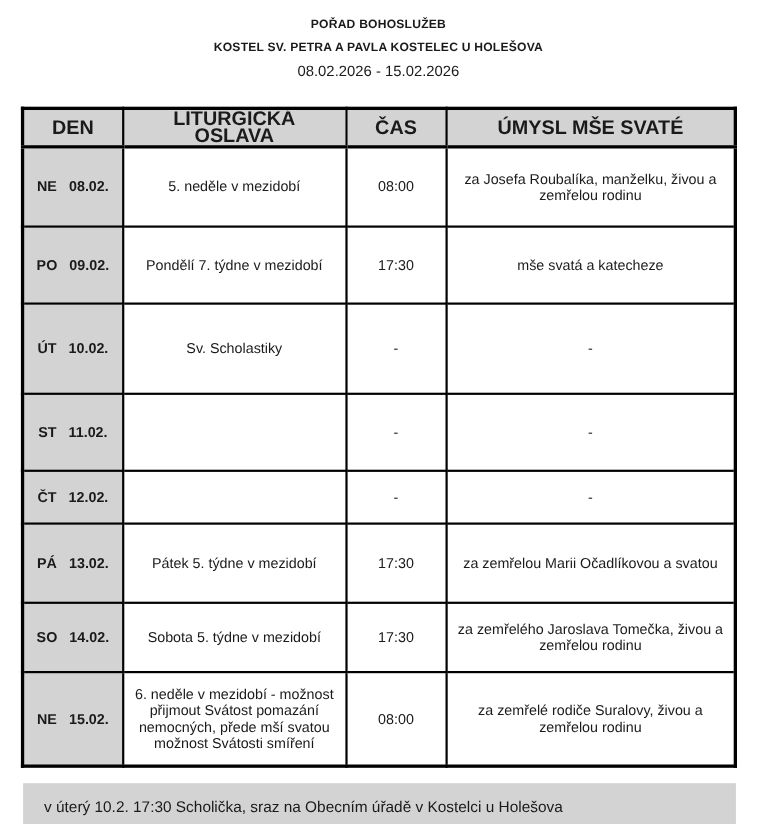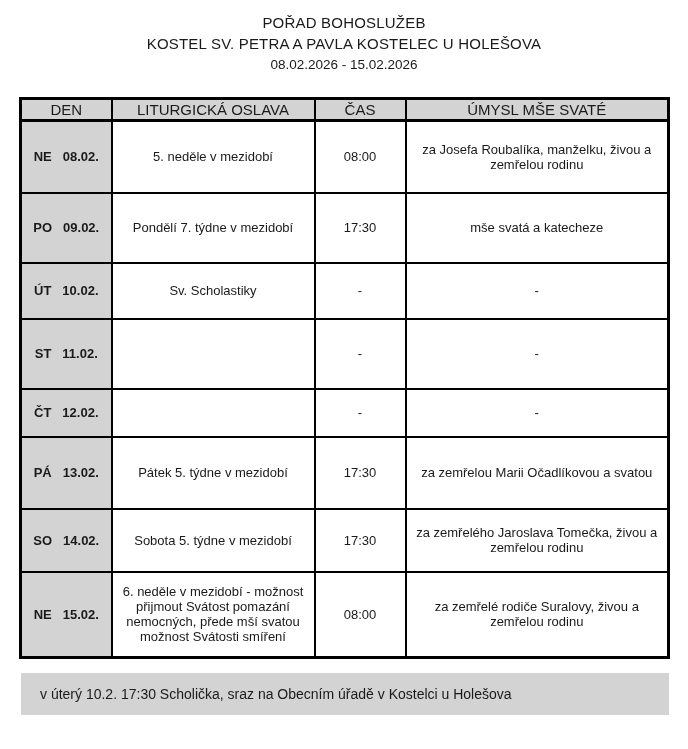--- a/index.html
+++ b/index.html
@@ -21,8 +21,8 @@
     padding-top:12px;
   }
   .doc-title{
-    font-size:15px;
-    font-weight:normal;
+    font-size:11px;
+    font-weight:bold;
     line-height:21px;
     letter-spacing:.2px;
     text-align:center;

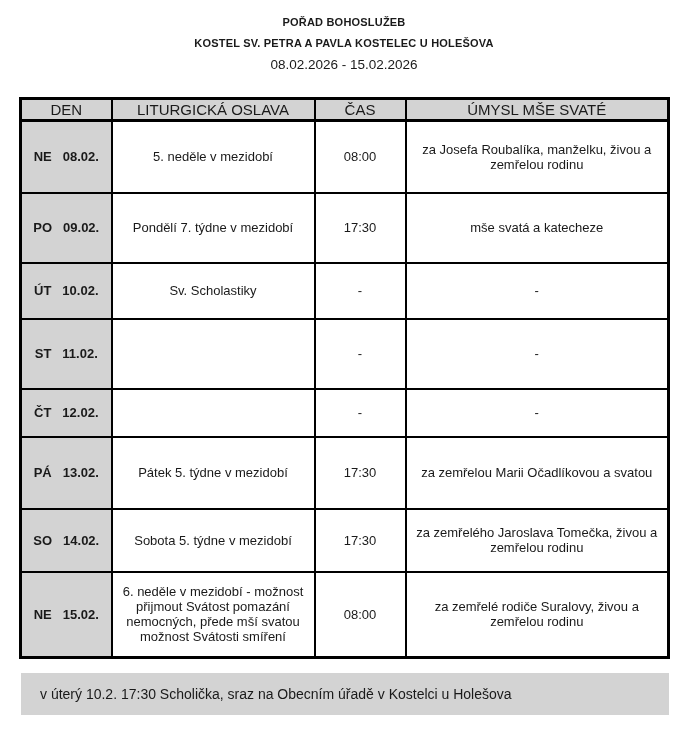--- a/index.html
+++ b/index.html
@@ -51,8 +51,8 @@
   }
   table.schedule thead th{
     background:var(--gray);
-    font-weight:normal;
-    font-size:15px;
+    font-weight:bold;
+    font-size:18px;
     height:22px;
     padding:1px 15px;
     border-bottom:3px solid var(--border);

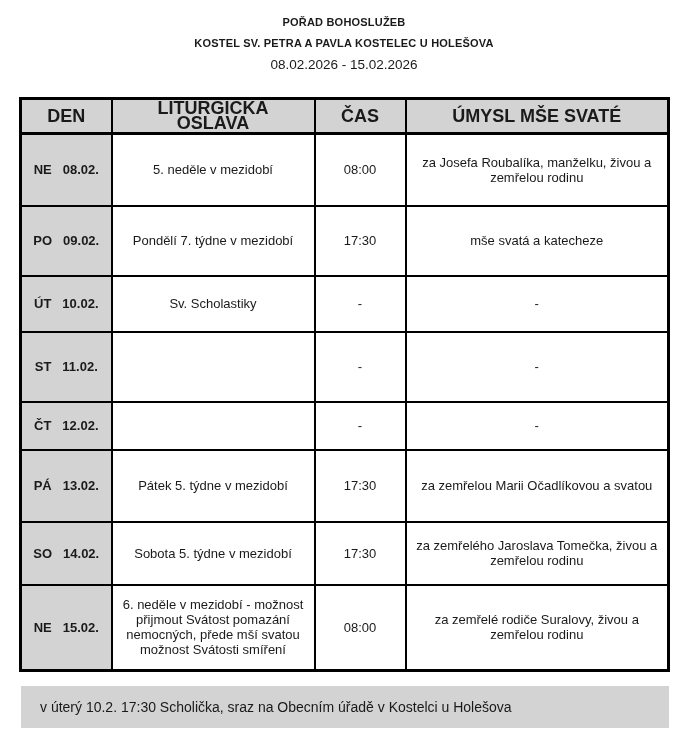--- a/index.html
+++ b/index.html
@@ -72,7 +72,7 @@
   td.day-cell .day-date{margin-left:11px;}
   tbody tr:nth-child(1){height:72px;}
   tbody tr:nth-child(2){height:70px;margin-top:35px;}
-  tbody tr:nth-child(3){height:56px;}
+  tbody tr:nth-child(3){height:82px;}
   tbody tr:nth-child(4){height:70px;}
   tbody tr:nth-child(5){height:48px;}
   tbody tr:nth-child(6){height:72px;}

